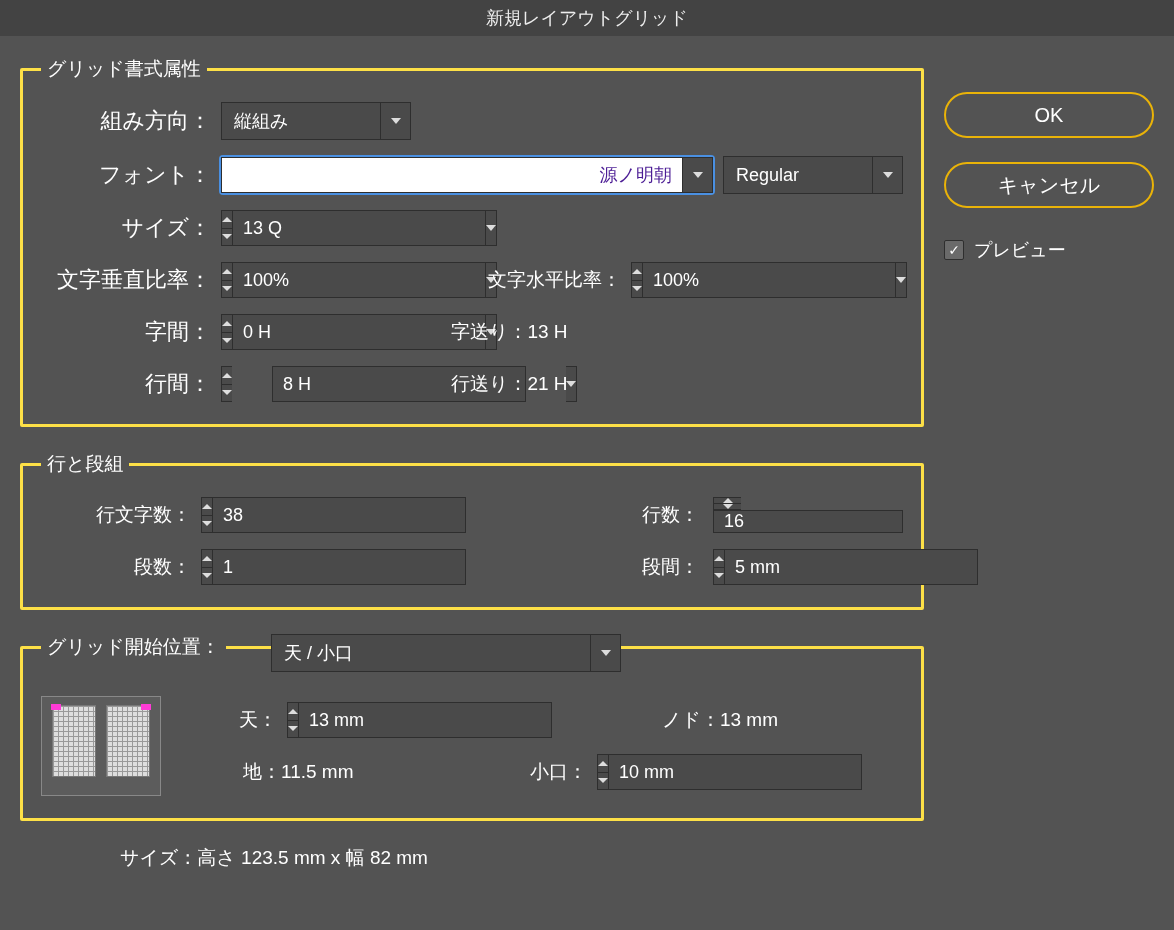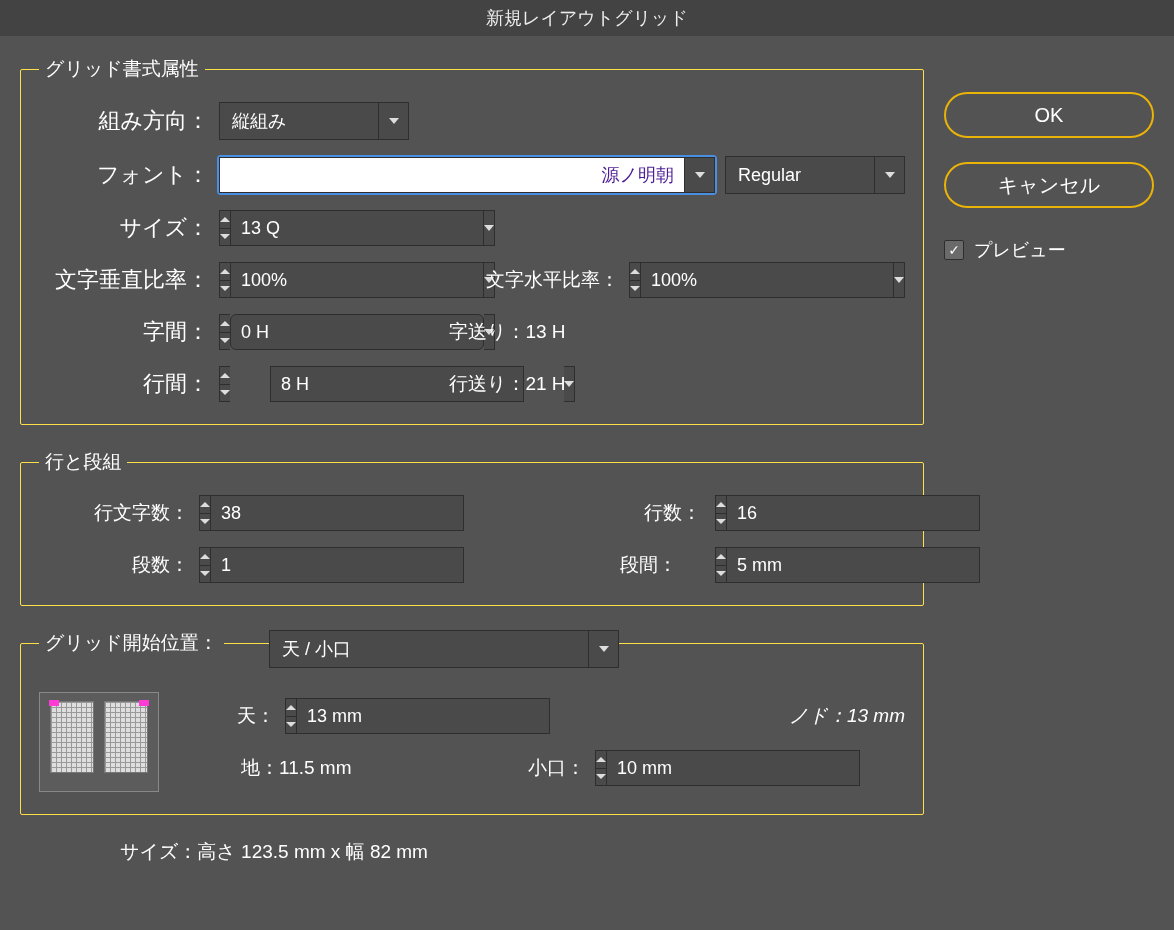--- a/index.html
+++ b/index.html
@@ -9,7 +9,7 @@
 .main-col { flex: 1; }
 .side-col { width: 210px; display: flex; flex-direction: column; gap: 24px; padding-top: 36px; }
 
-fieldset { border: 1px solid #fde047; border-radius: 2px; padding: 20px 18px 22px 18px; margin-bottom: 24px; position: relative; }
+fieldset { border: 3px solid #fde047; border-radius: 2px; padding: 20px 18px 22px 18px; margin-bottom: 24px; position: relative; }
 legend { padding: 0 6px; font-size: 19px; color: #fff; }
 
 .row { display: flex; align-items: center; margin-bottom: 16px; gap: 10px; }

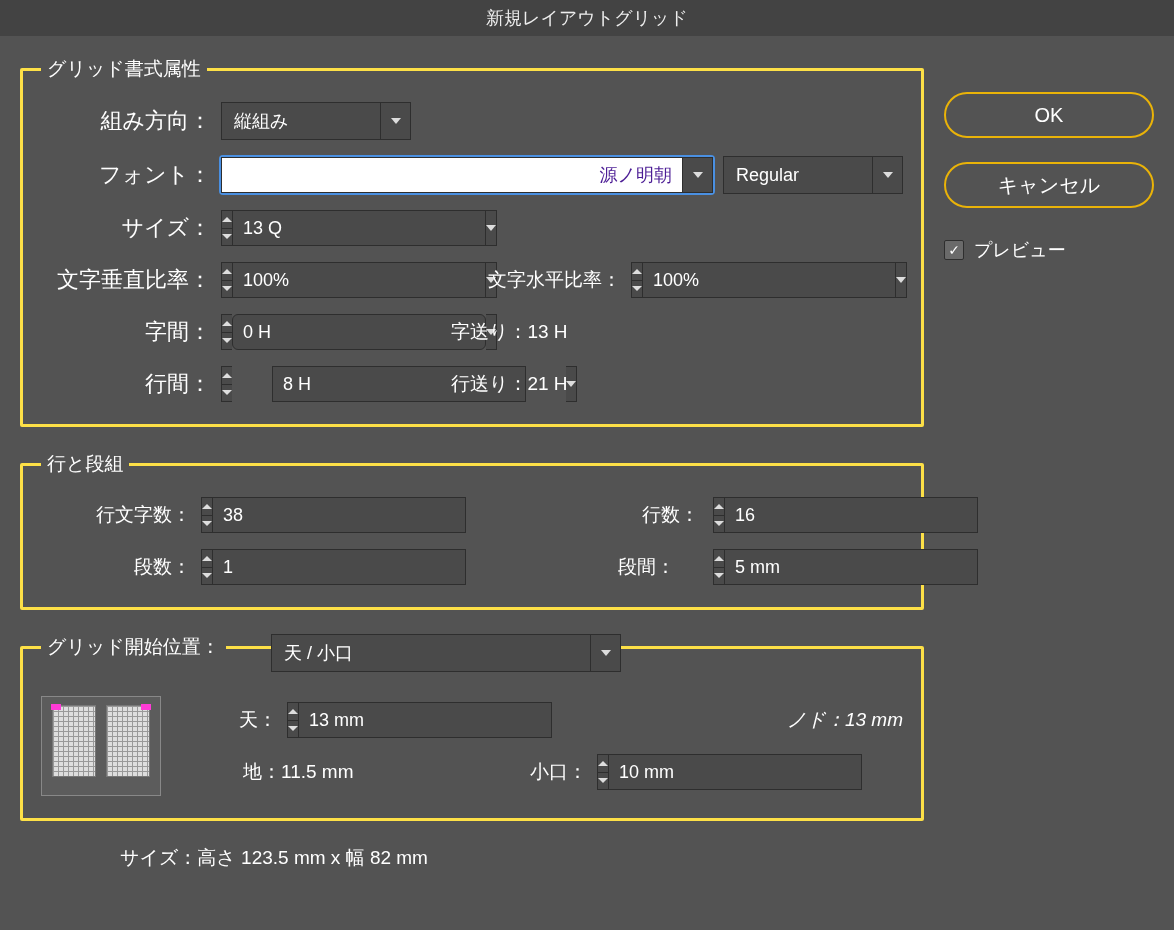--- a/index.html
+++ b/index.html
@@ -133,7 +133,7 @@
               <span class="up chev chev-up"></span>
               <span class="down chev chev-dn"></span>
             </span>
-          <input class="field" style="flex: 1 1 0%; border-radius: 6px;" value="0 H">
+          <input class="field" style="flex: 1 1 0%;" value="0 H">
           <span class="dd">
               <span class="chev"></span>
             </span>

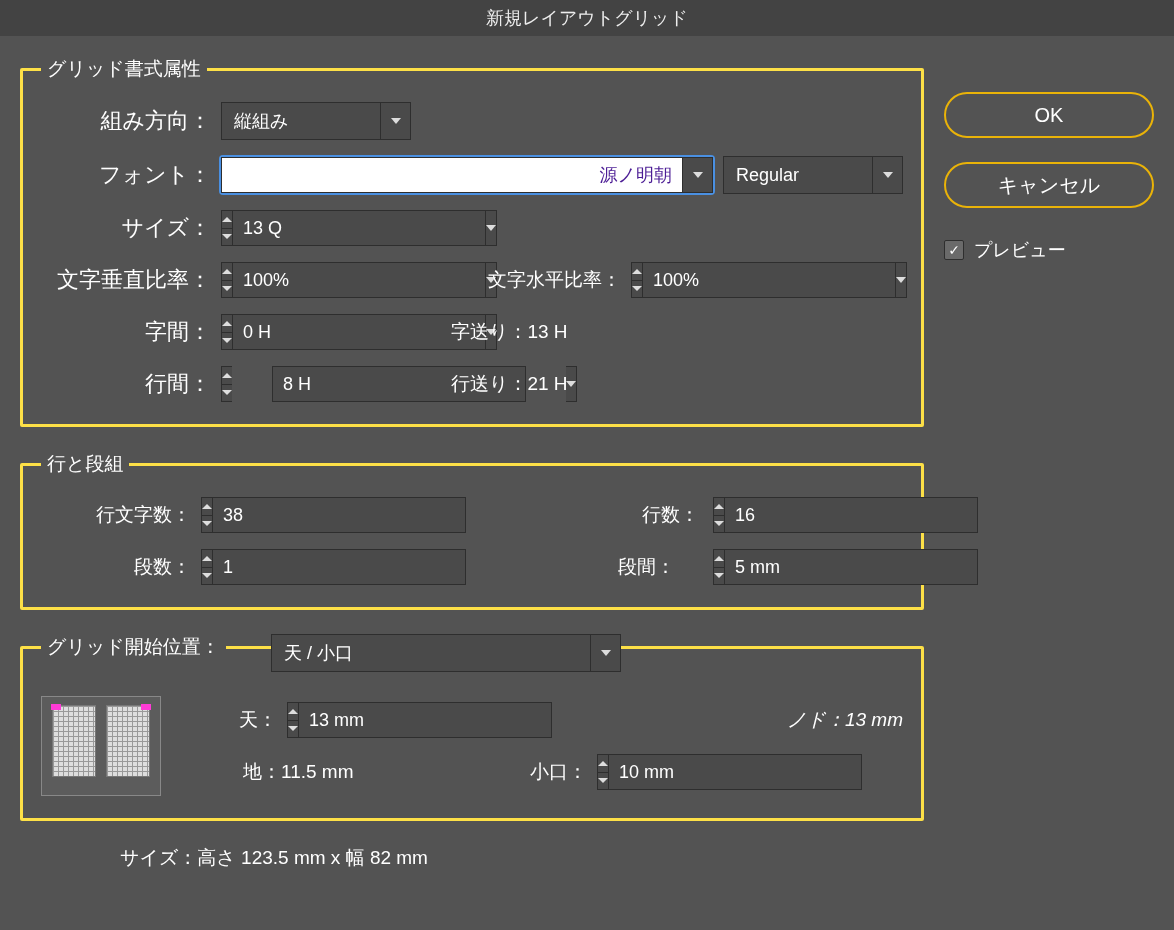--- a/index.html
+++ b/index.html
@@ -170,7 +170,7 @@
           <input class="field" style="flex: 1 1 0%;" value="38">
         </div>
         <span class="label-sm" style="flex:1; padding-right:4px;">行数：</span>
-        <div class="input-combo" style="width:190px;">
+        <div class="input-combo" style="width:190px;flex-direction:column;">
           <span class="stepper">
               <span class="up chev chev-up"></span>
               <span class="down chev chev-dn"></span>

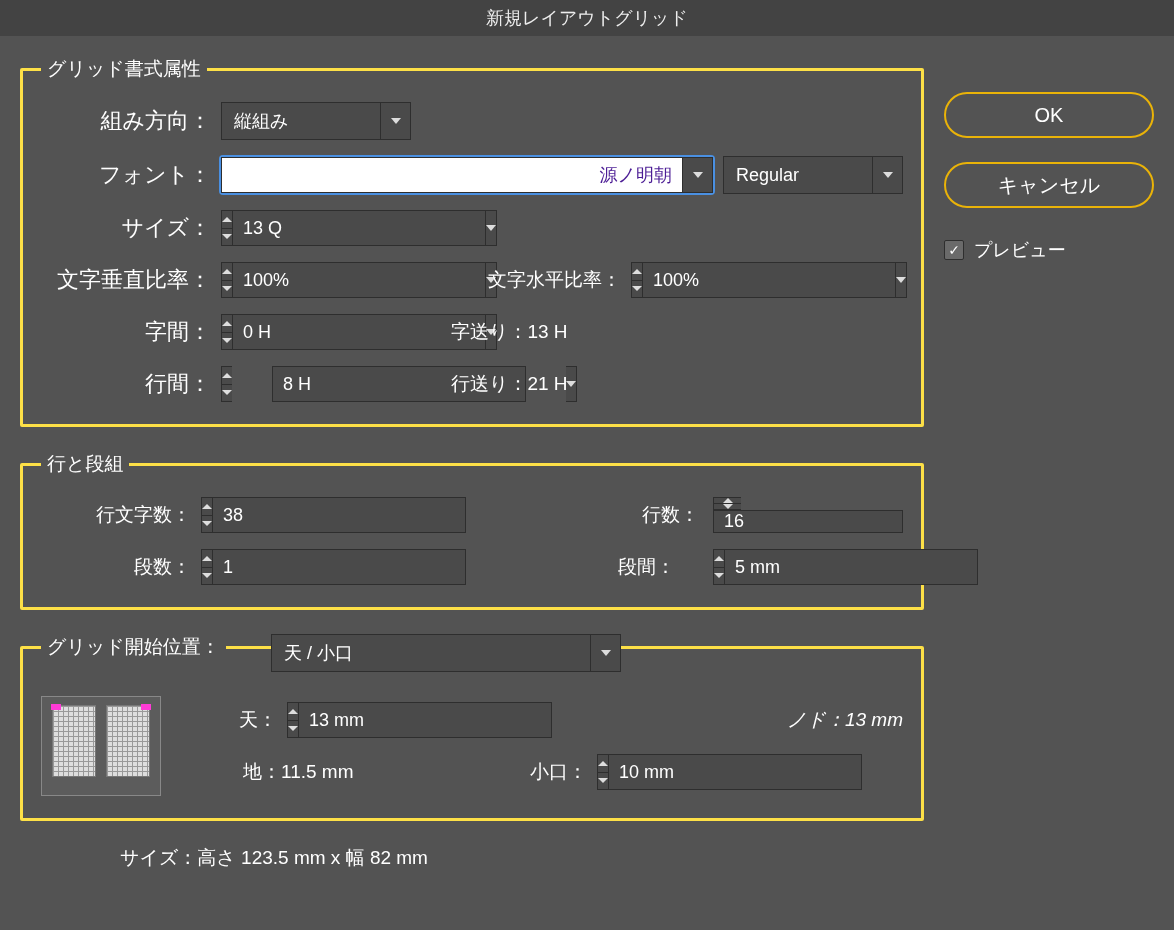--- a/index.html
+++ b/index.html
@@ -189,7 +189,7 @@
           <input class="field" style="flex: 1 1 0%;" value="1">
         </div>
         <span class="label-sm" style="flex:1; padding-right:4px;">段間：</span>
-        <div class="input-combo" style="width:190px;margin-left:24px;">
+        <div class="input-combo" style="width:190px;">
           <span class="stepper">
               <span class="up chev chev-up"></span>
               <span class="down chev chev-dn"></span>

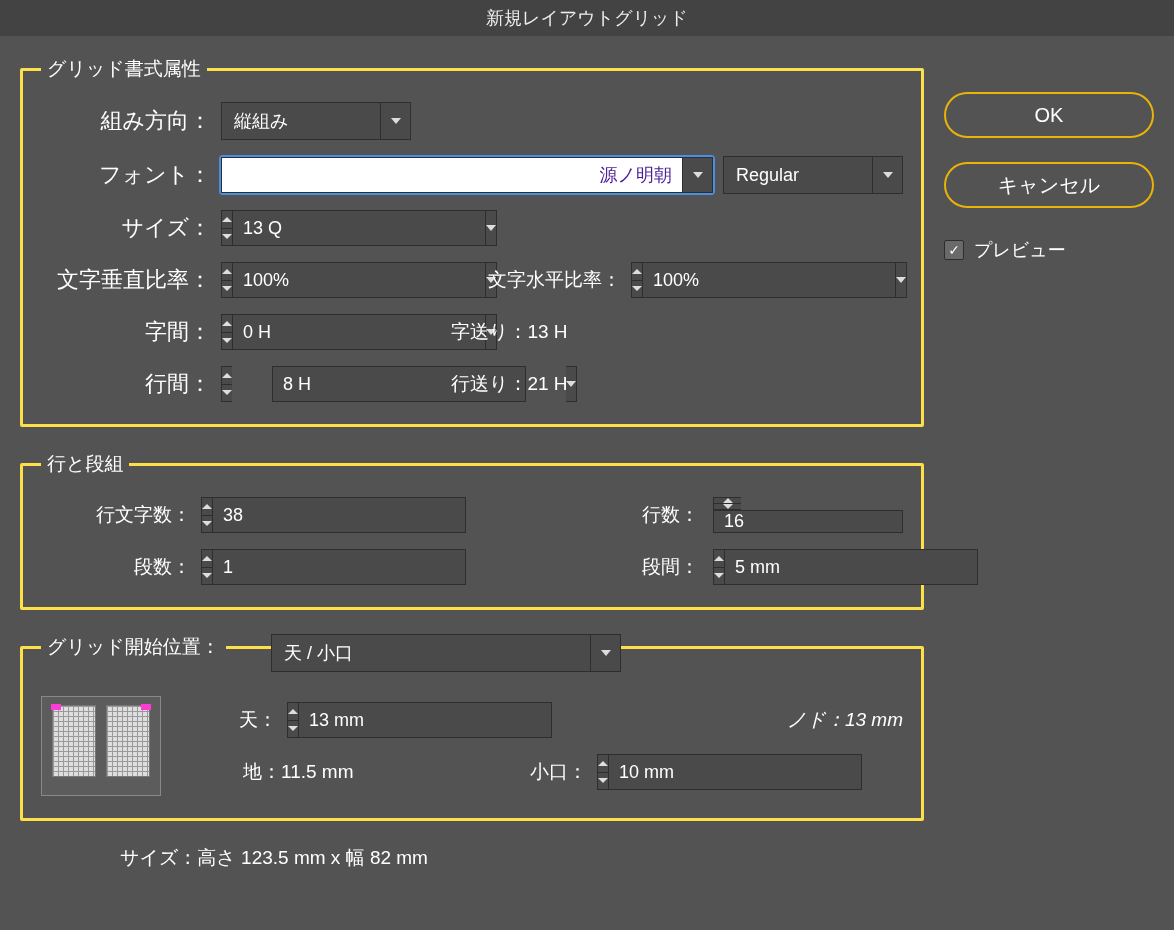--- a/index.html
+++ b/index.html
@@ -226,7 +226,7 @@
                 </span>
               <input class="field" style="flex: 1 1 0%;" value="13 mm">
             </div>
-            <span class="readout" style="flex:1; text-align:right; padding-left:50px;font-style:italic;"><span>ノド：</span><span>13 mm</span></span>
+            <span class="readout" style="flex:1; text-align:center; padding-left:50px;"><span>ノド：</span><span>13 mm</span></span>
           </div>
           <div class="row">
             <span class="readout" style="width:290px; text-align:left; padding-left:56px;"><span>地：</span><span>11.5 mm</span></span>

